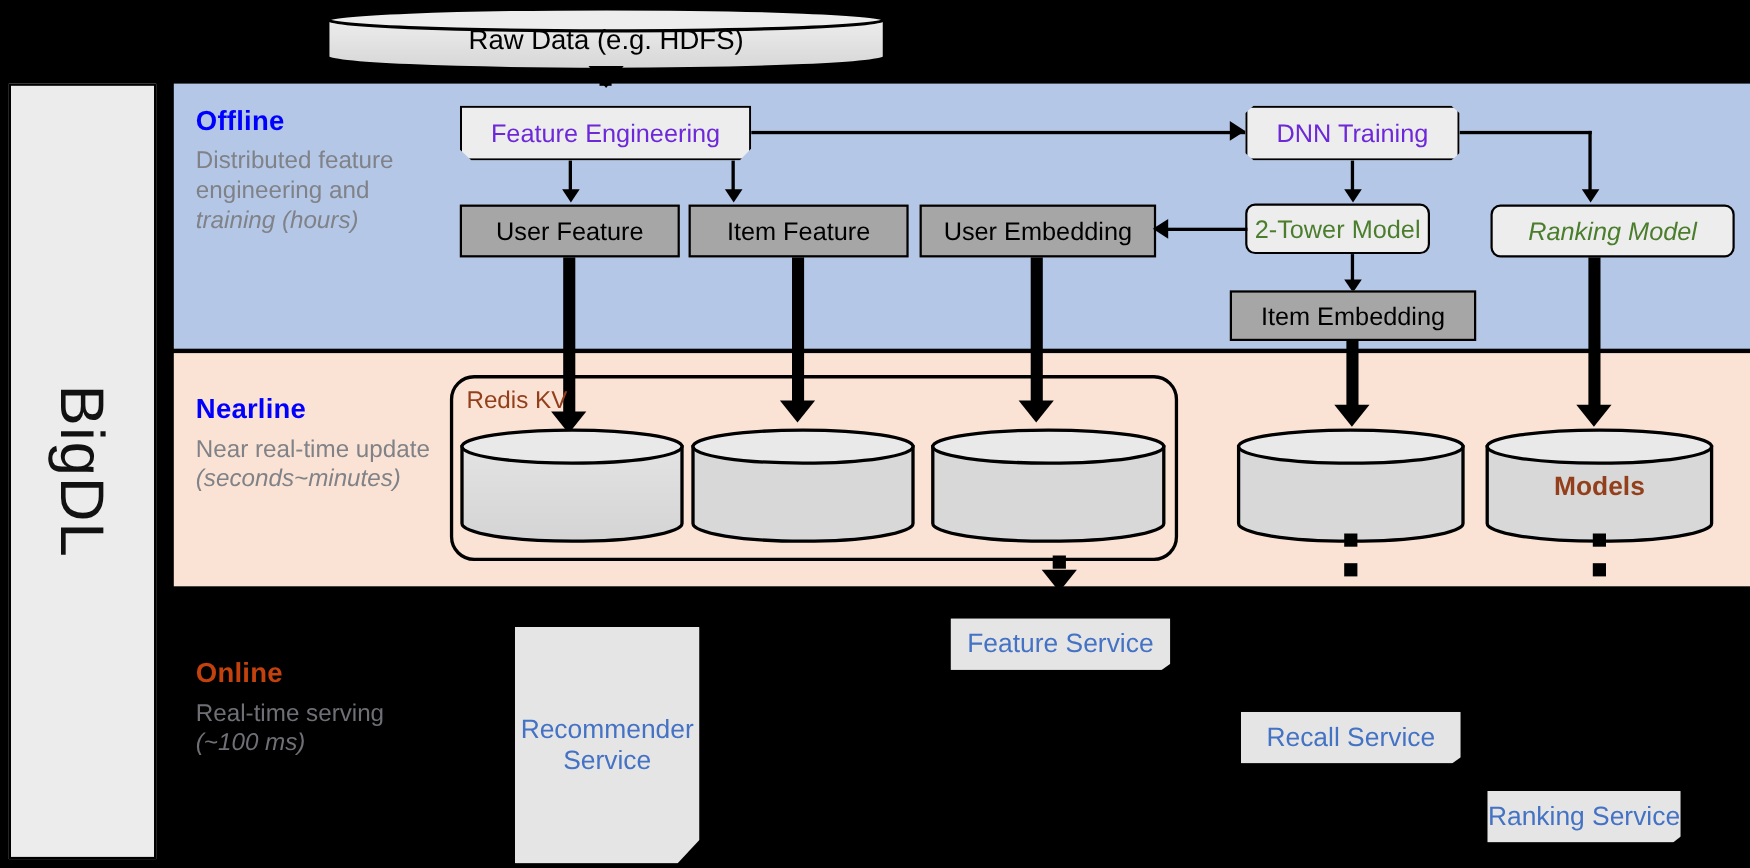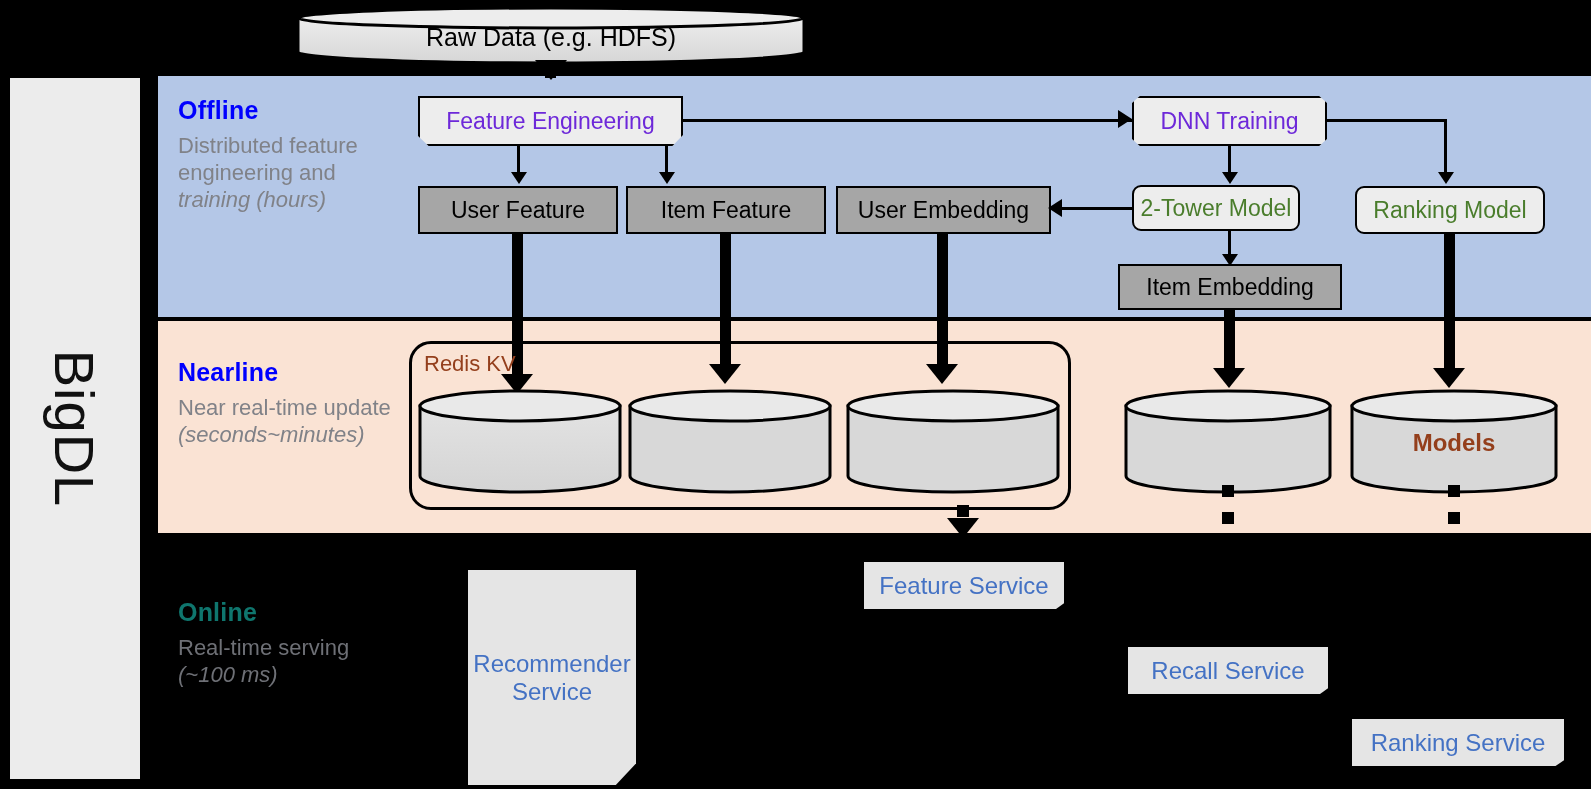--- a/index.html
+++ b/index.html
@@ -170,7 +170,7 @@
   <div class="abs modelbox" style="left:1132px;top:185px;width:168px;height:46px;">
     <span class="ntext">2-Tower Model</span>
   </div>
-  <div class="abs modelbox" style="left:1355px;top:186px;width:190px;height:48px;">
+  <div class="abs modelbox" style="left:1355px;top:186px;width:222px;height:48px;font-style:italic;">
     <span class="ntext">Ranking Model</span>
   </div>
 

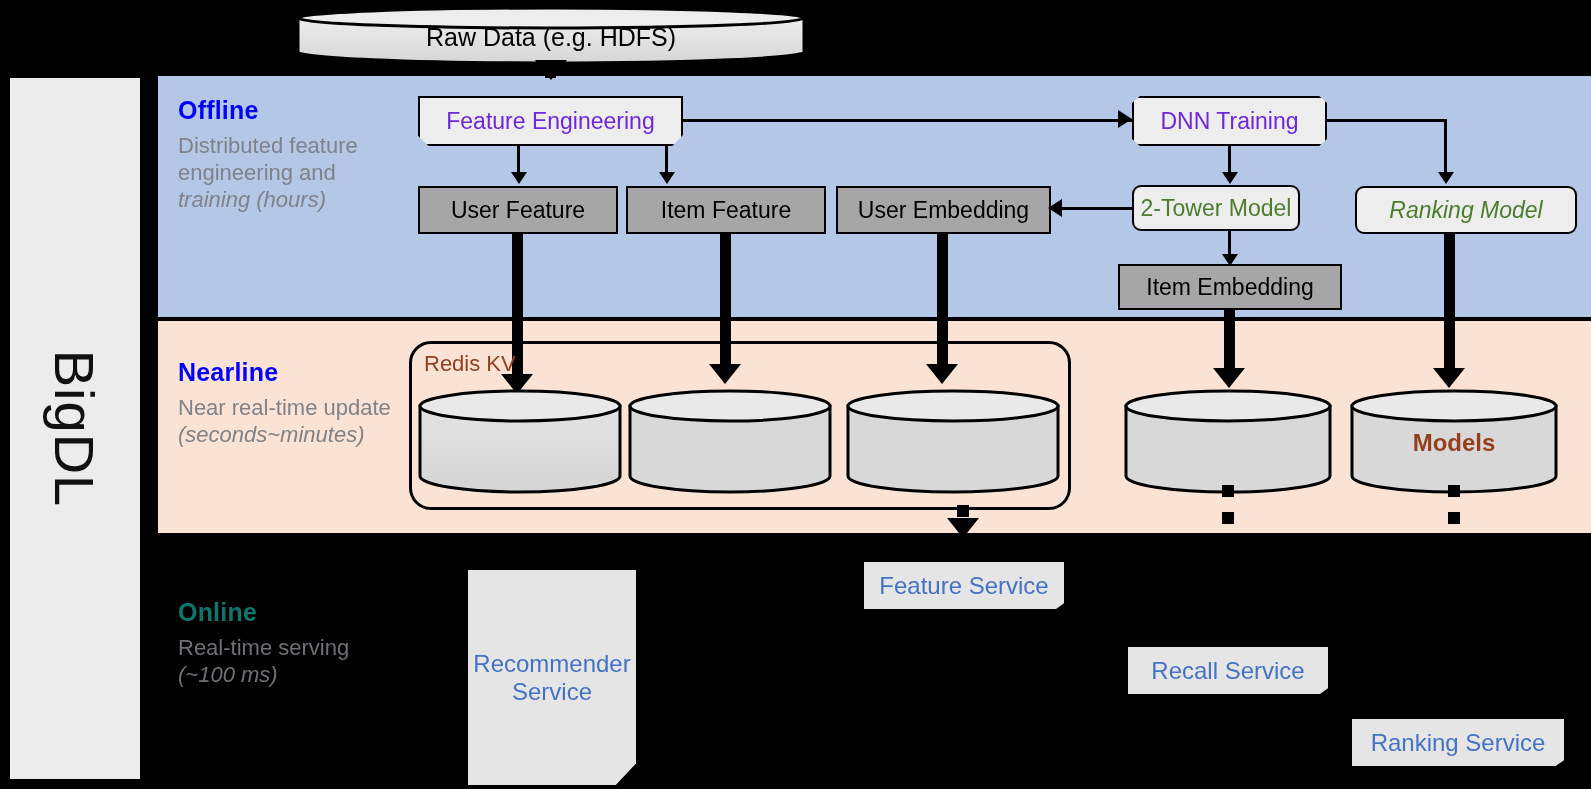--- a/index.html
+++ b/index.html
@@ -31,7 +31,7 @@
   .band-title{font-size:25px;color:#0000ff;font-weight:600;letter-spacing:.2px;}
   .band-sub{font-size:22px;color:#808288;line-height:1.22;margin-top:8px;width:215px;}
   .band-sub i{font-style:italic;}
-  .on-dark .band-title{color:#0f766e;}
+  .on-dark .band-title{color:#c2410c;}
   .on-dark .band-sub{color:#6e7076;}
 
   

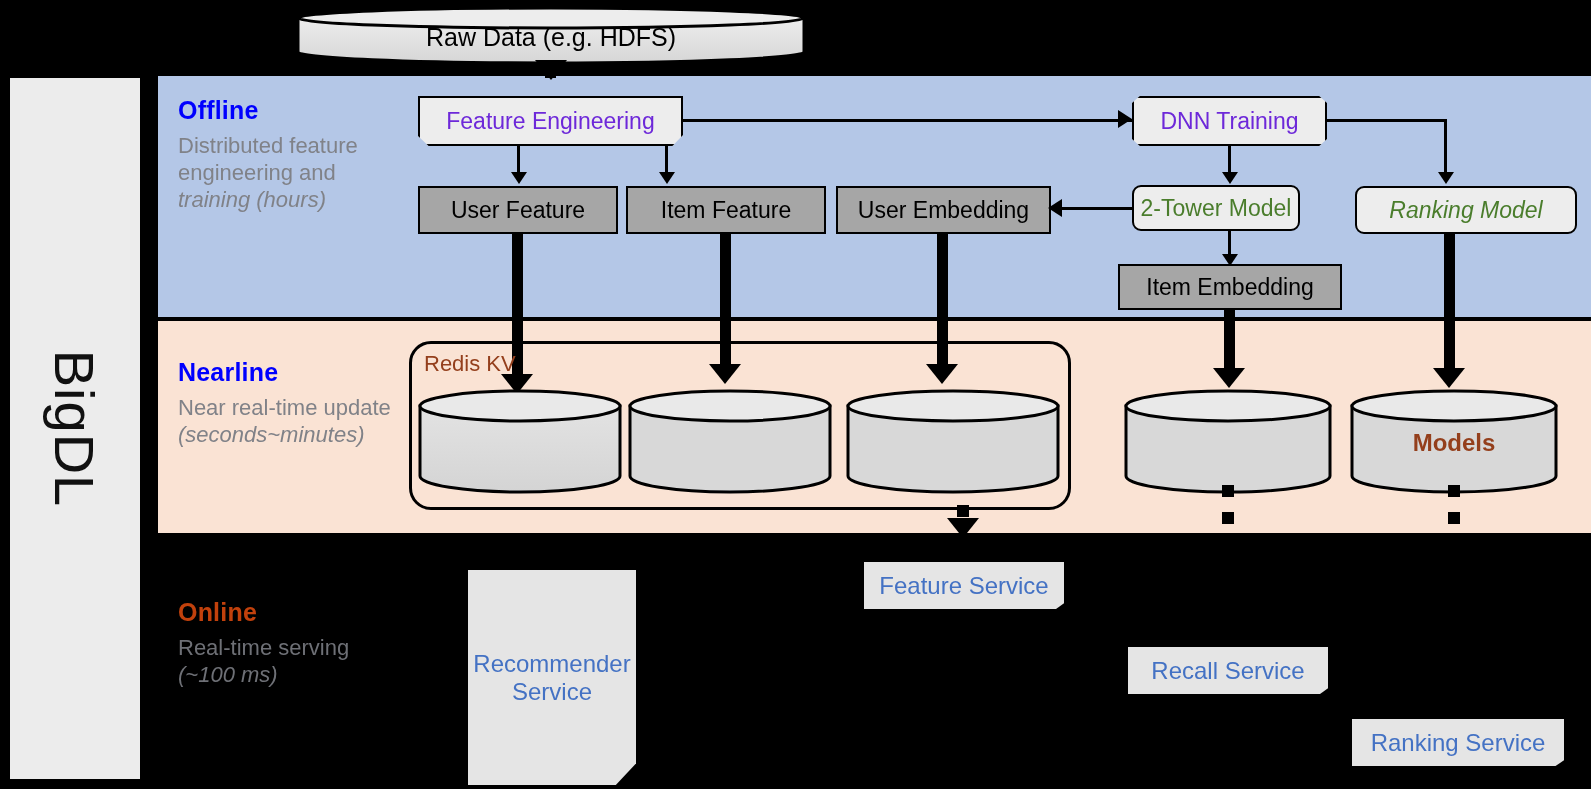--- a/index.html
+++ b/index.html
@@ -274,7 +274,7 @@
     <span class="ntext">Recall Service</span>
   </div>
 
-  <div class="abs docbox fold-sm" style="left:1352px;top:719px;width:212px;height:47px;">
+  <div class="abs docbox fold-sm" style="left:1352px;top:719px;width:176px;height:47px;">
     <span class="ntext">Ranking Service</span>
   </div>
 

